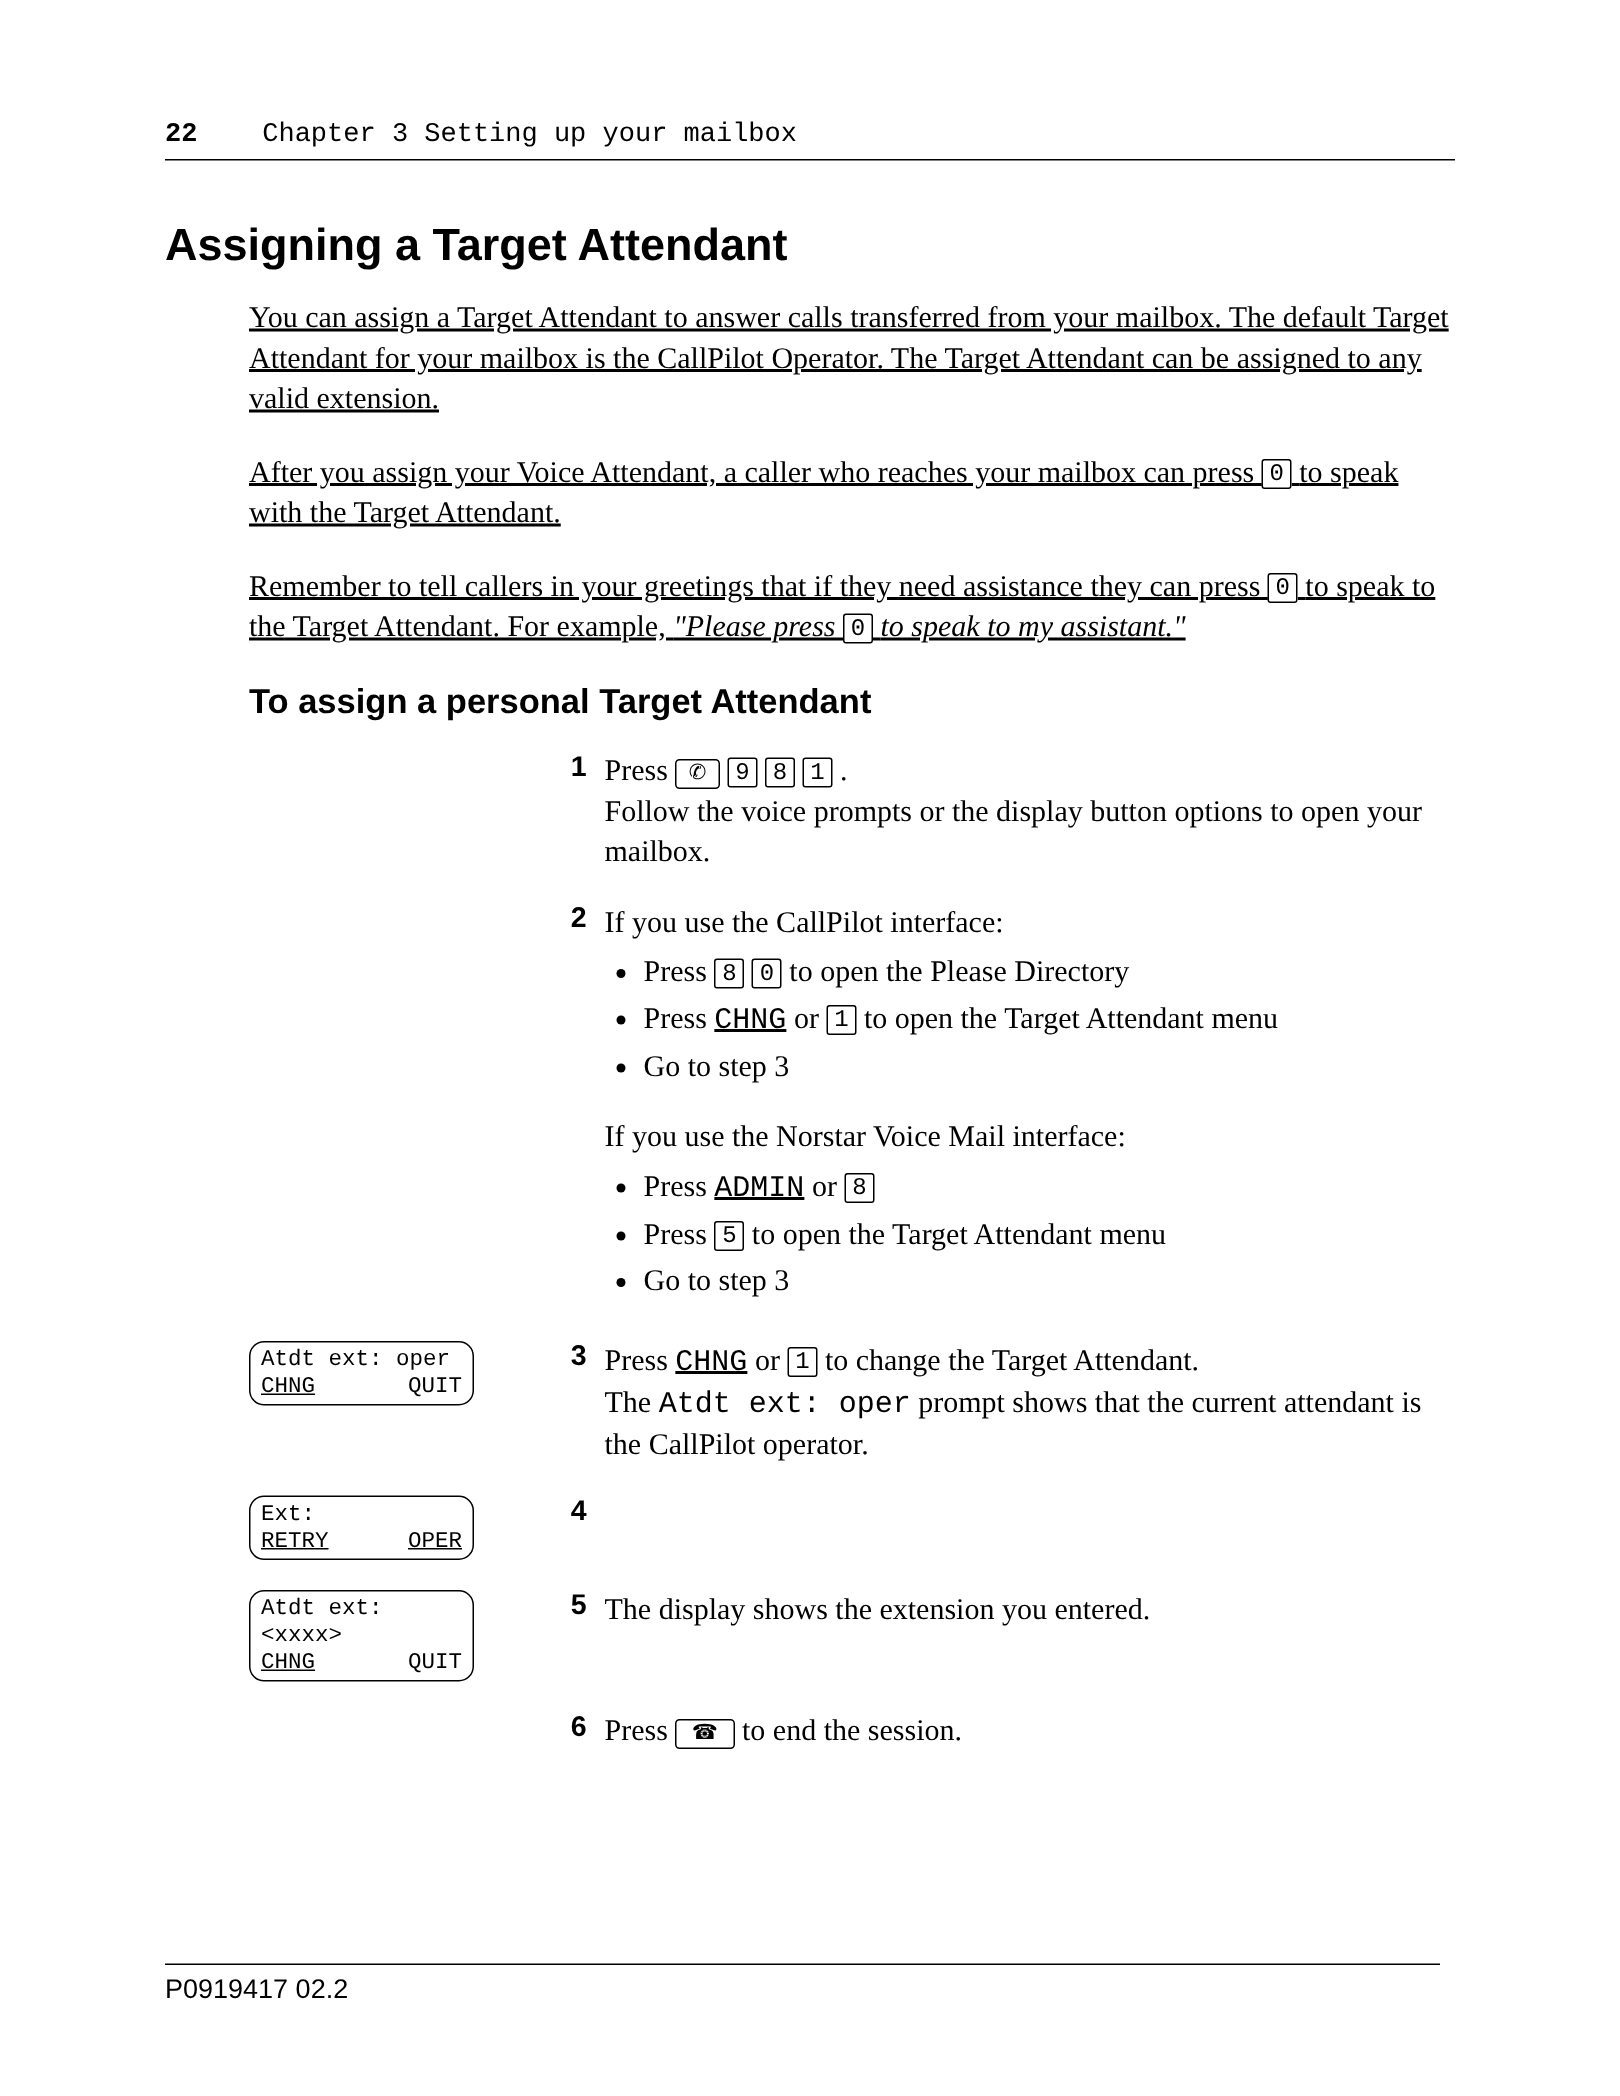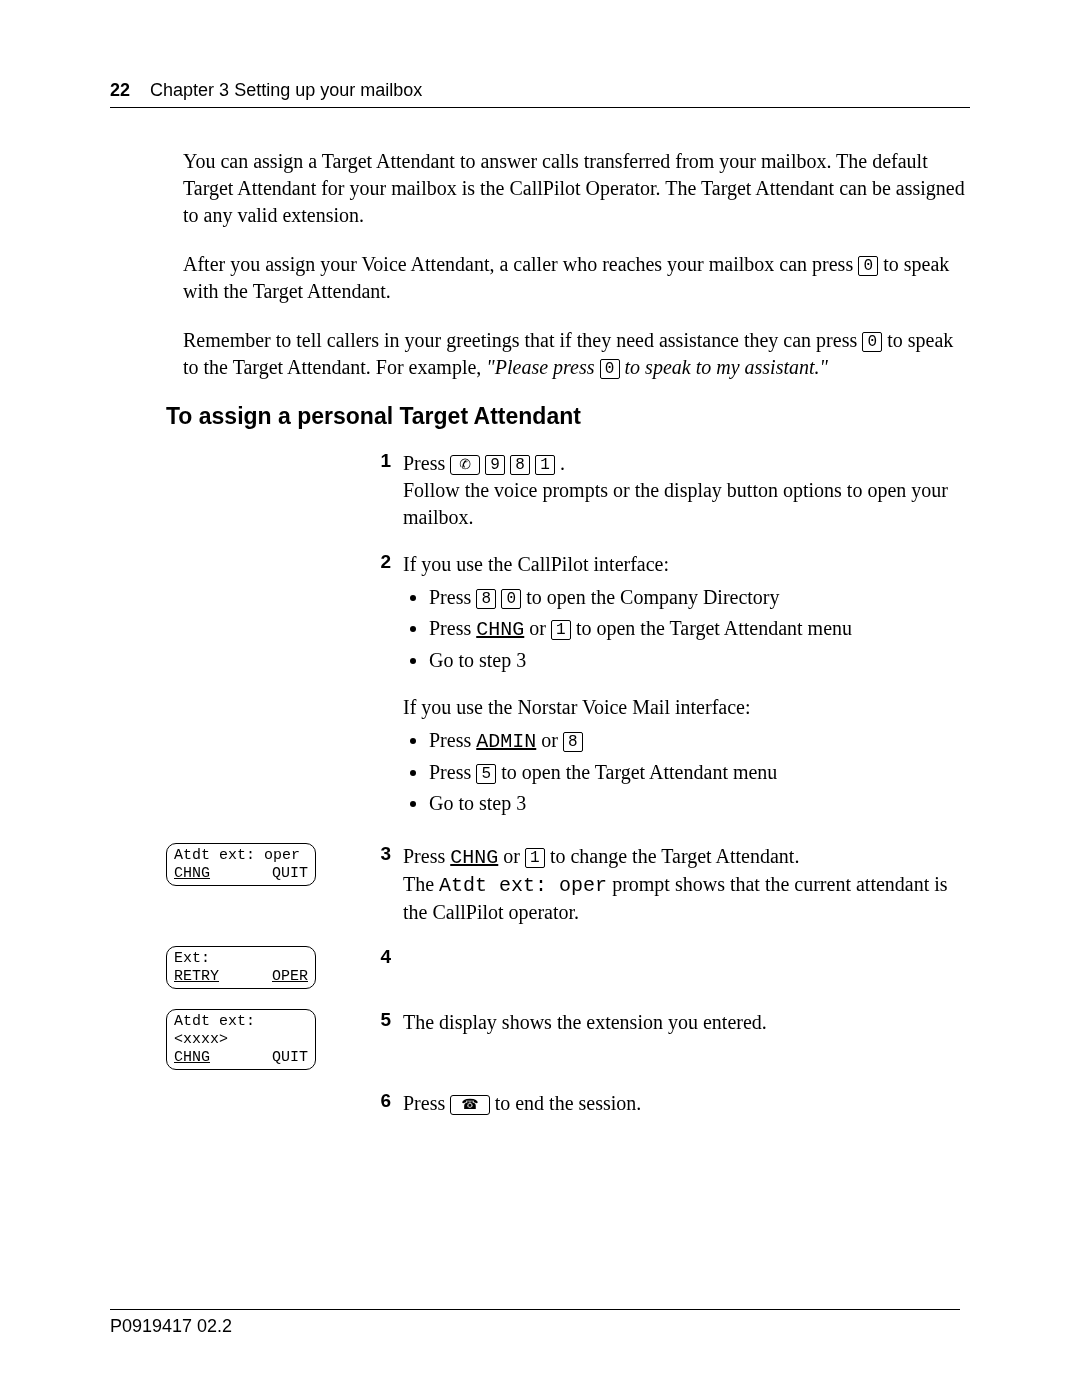--- a/index.html
+++ b/index.html
@@ -20,7 +20,7 @@
     padding-bottom: 6px;
     margin-bottom: 40px;
     font-size: 18px;
-    font-family: Liberation Sans, sans-serif;
+    font-family: Liberation Mono, monospace;
   }
   .header .pg {
     font-weight: bold;

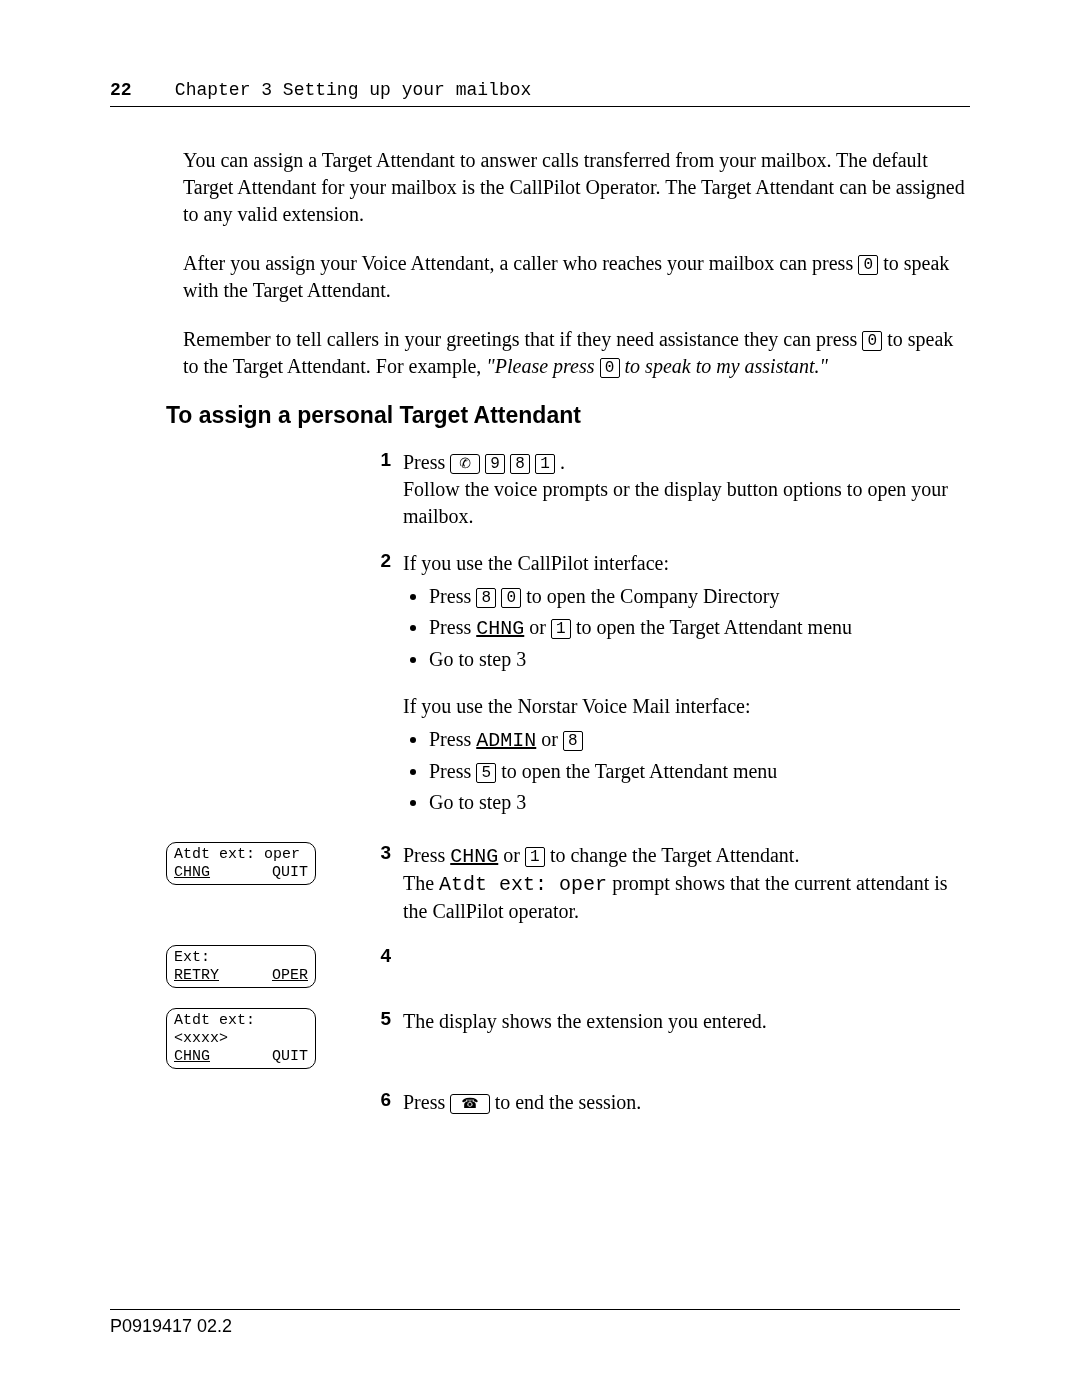--- a/index.html
+++ b/index.html
@@ -149,6 +149,7 @@
     <span>Chapter 3  Setting up your mailbox</span>
   </div>
 
+  <h1 class="section">Assigning a Target Attendant</h1>
 
   <div class="intro">
     <p>You can assign a Target Attendant to answer calls transferred from your mailbox. The default Target Attendant for your mailbox is the CallPilot Operator. The Target Attendant can be assigned to any valid extension.</p>

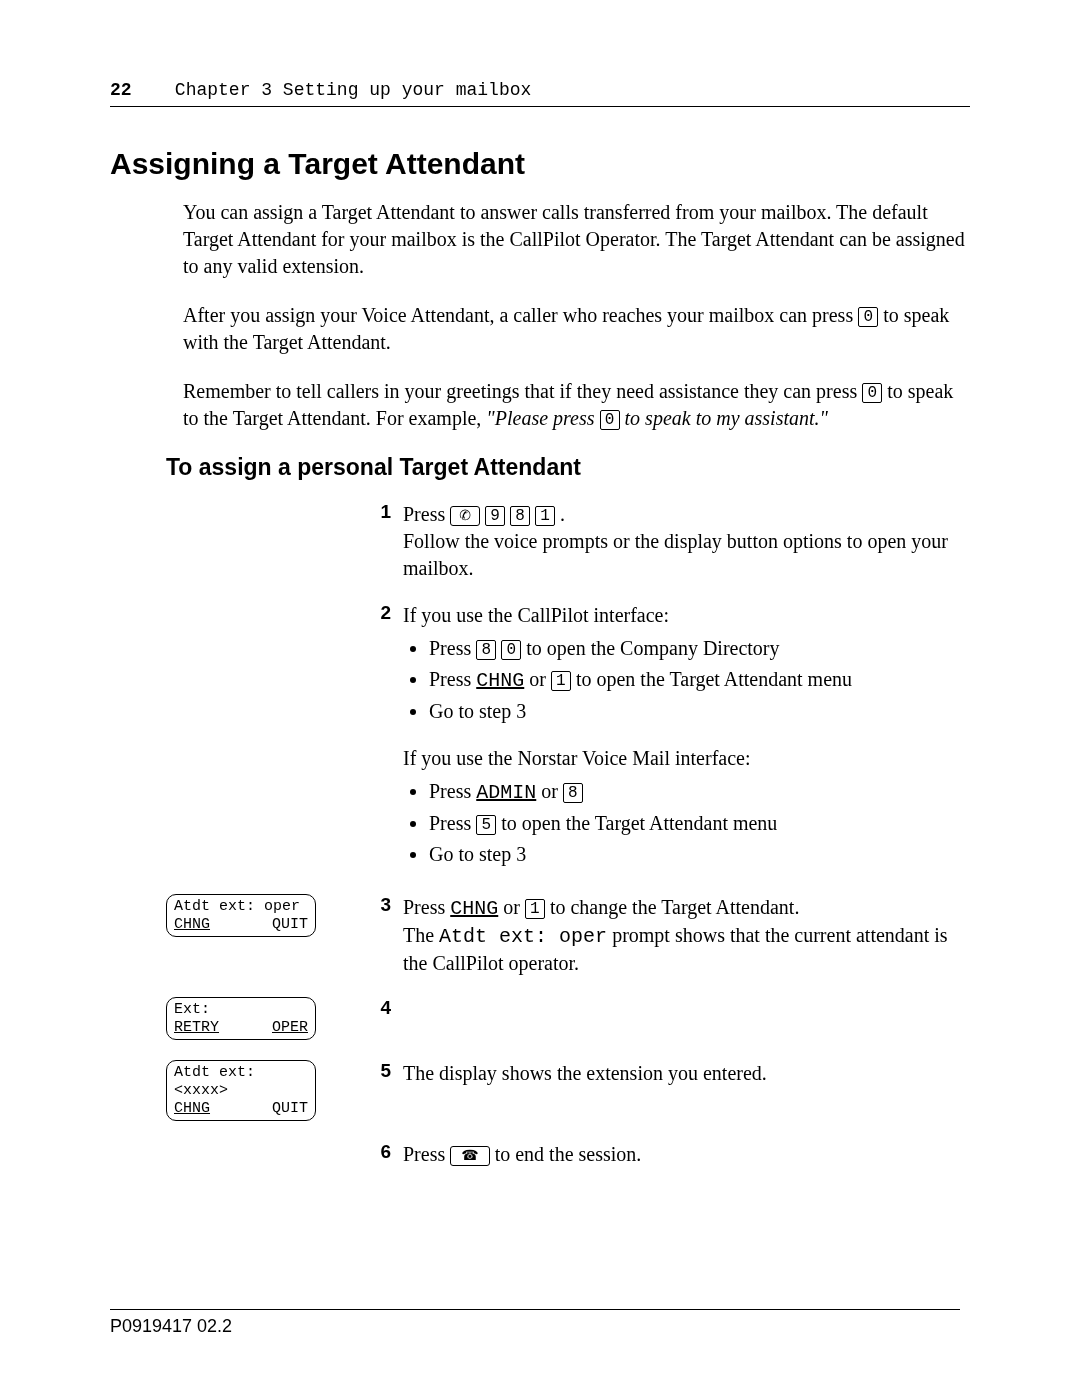--- a/index.html
+++ b/index.html
@@ -42,7 +42,7 @@
     font-size: 20px;
     line-height: 1.35;
   }
-  .intro p { margin: 0 0 22px 17px; }
+  .intro p { margin: 0 0 22px 0; text-decoration: underline; }
   .keybox {
     display: inline-block;
     border: 1.2px solid #000;

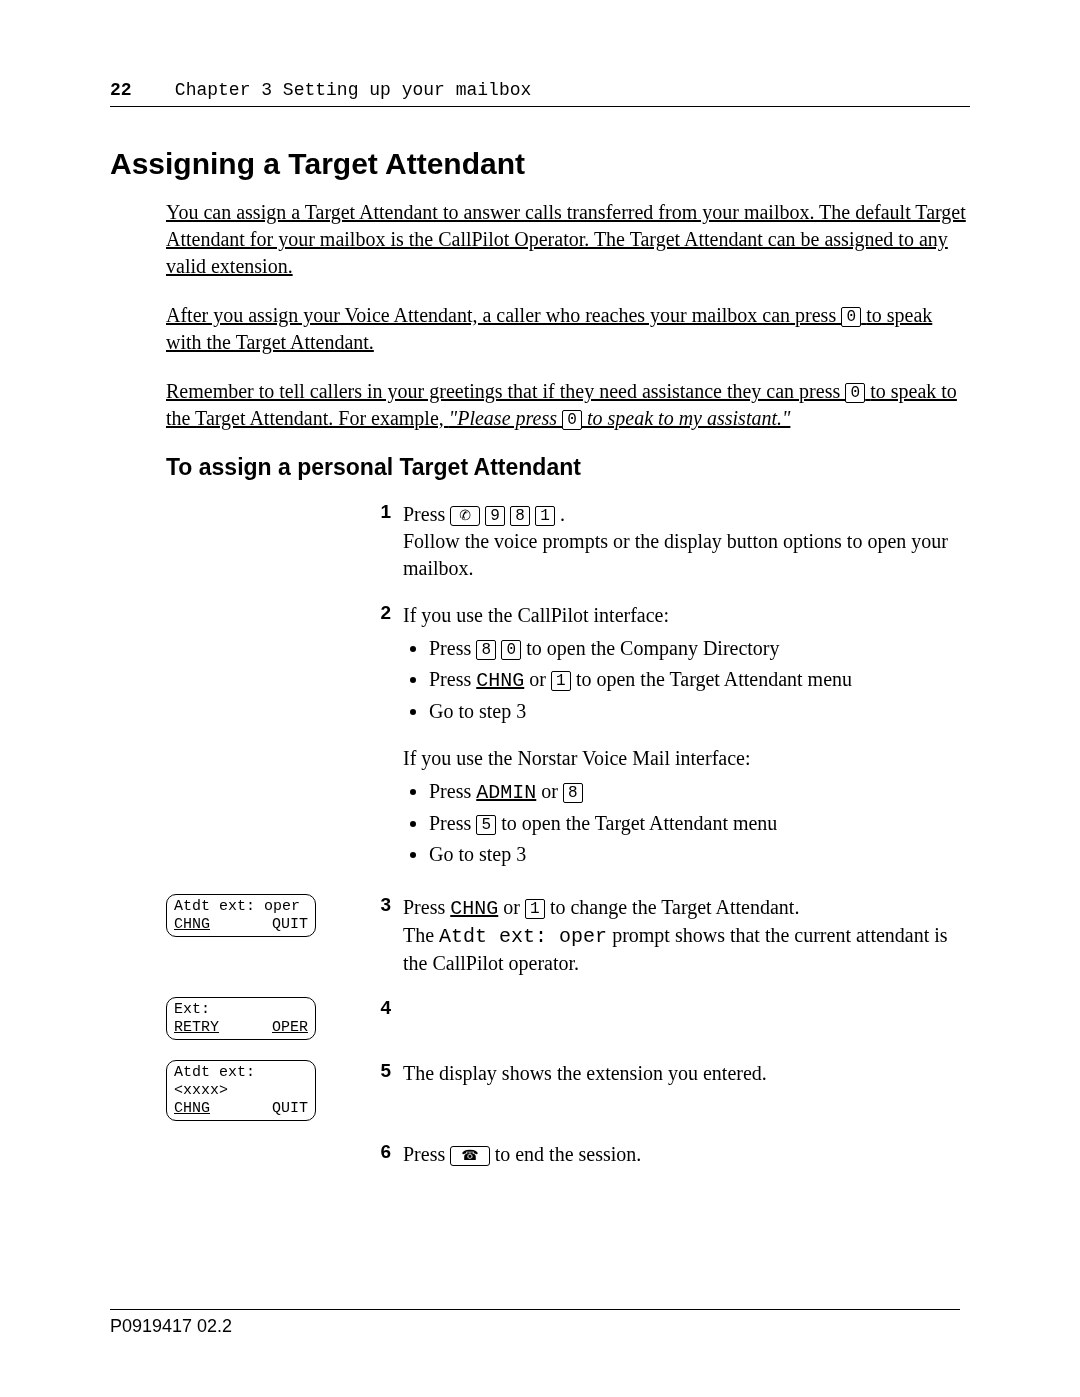--- a/index.html
+++ b/index.html
@@ -198,7 +198,7 @@
             <span>Press </span>
             <span class="keybox">8</span>
             <span class="keybox">0</span>
-            <span> to open the Company Directory</span>
+            <span> to open the Please Directory</span>
           </li>
           <li>
             <span>Press </span>

